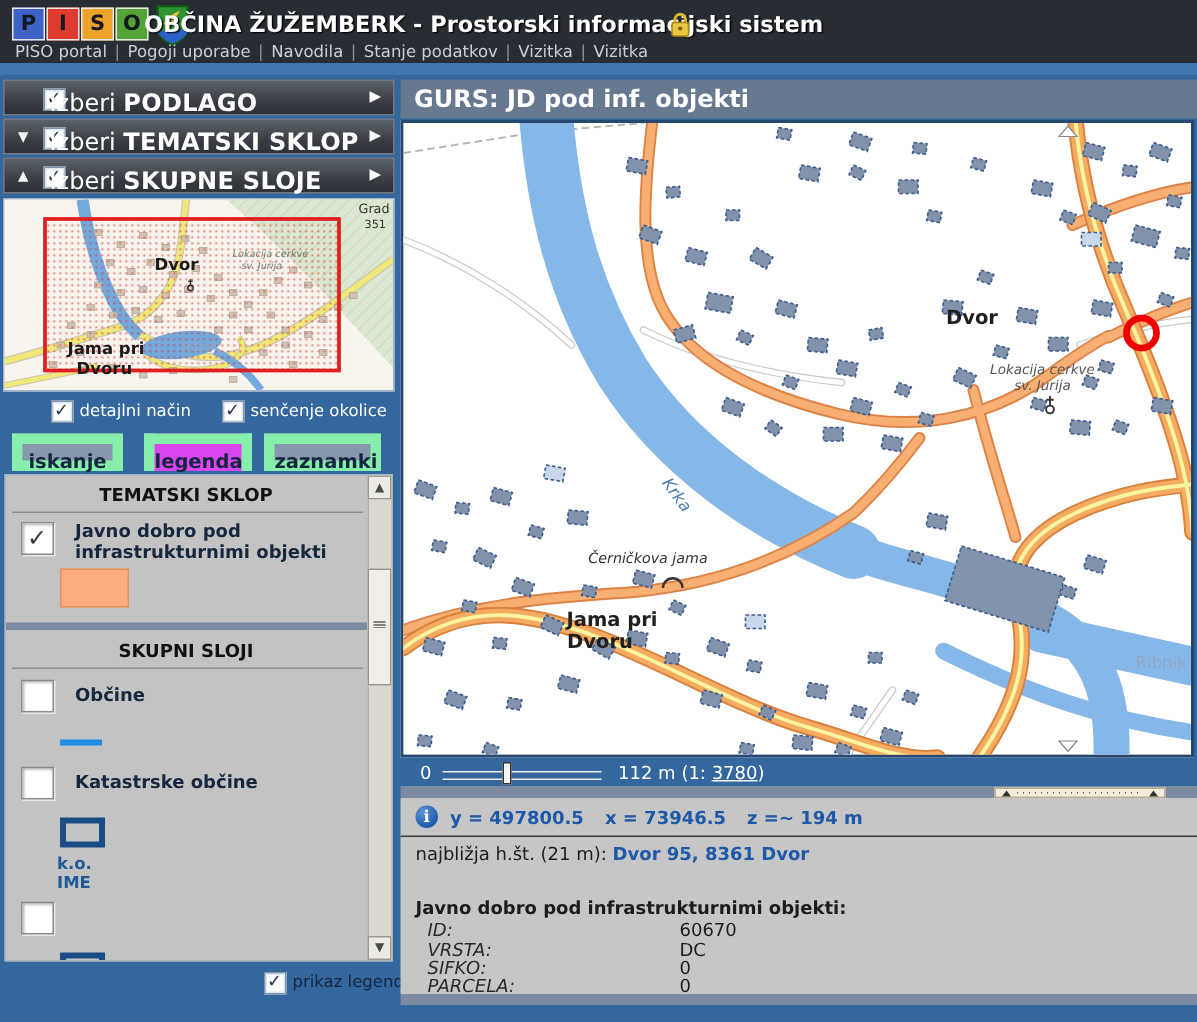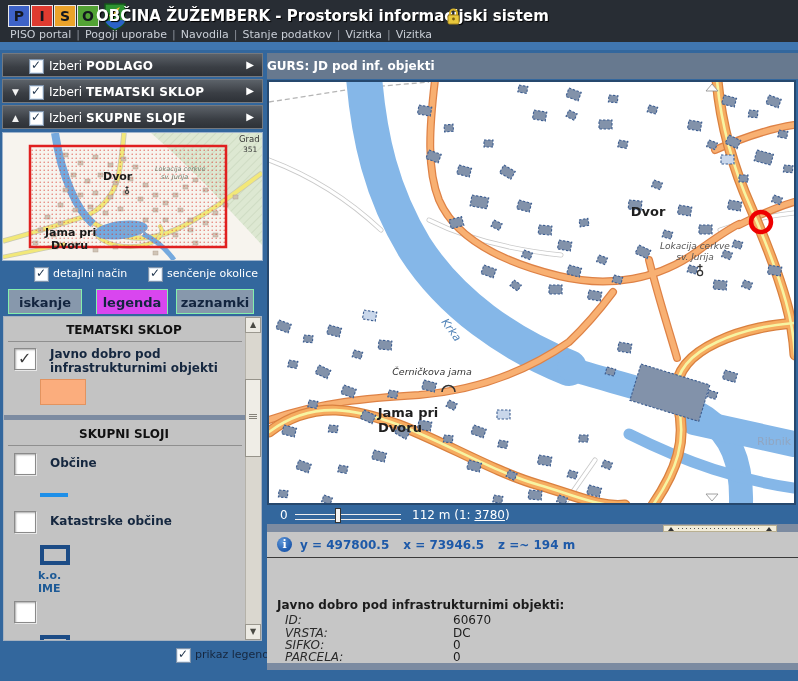--- a/index.html
+++ b/index.html
@@ -21,7 +21,7 @@
   .acc{left:2px;width:261px;height:24px;background:linear-gradient(#5C6269,#3A3E44 60%,#2E3238);
        border:1px solid #75797F;box-sizing:border-box;color:#FFF;cursor:pointer;}
   .acc .carrow{position:absolute;left:9px;top:7px;font-size:9px;color:#F2F2F2;width:12px;}
-  .acc .lbl{position:absolute;left:46px;top:5px;font-size:12px;}
+  .acc .lbl{position:absolute;left:30px;top:5px;font-size:16px;}
   .acc .lbl b{letter-spacing:.2px;}
   .acc .rarrow{position:absolute;right:8px;top:5px;font-size:10px;color:#FFF;}
   

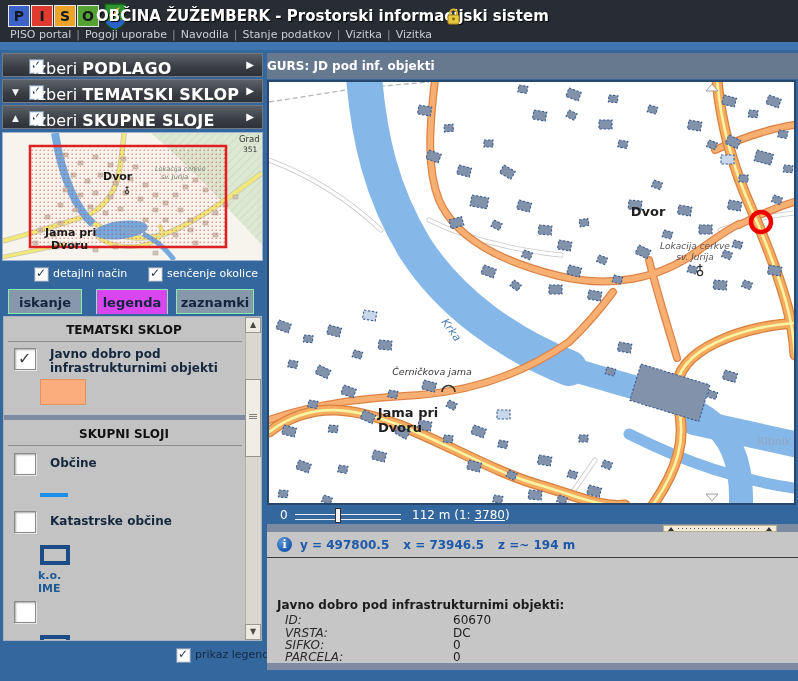--- a/index.html
+++ b/index.html
@@ -59,7 +59,7 @@
          background:repeating-linear-gradient(#85827A 0 1px,transparent 1px 2px);}
   
   #maphead{left:267px;top:53px;width:531px;height:26px;background:#67798F;color:#FFF;
-           font-weight:bold;font-size:12px;line-height:26px;box-sizing:border-box;}
+           font-weight:bold;font-size:16px;line-height:26px;padding-left:9px;box-sizing:border-box;}
   #mapwrap{left:267px;top:80px;width:529px;height:425px;border:2px solid #26486E;
            box-sizing:border-box;background:#FFF;cursor:crosshair;}
   

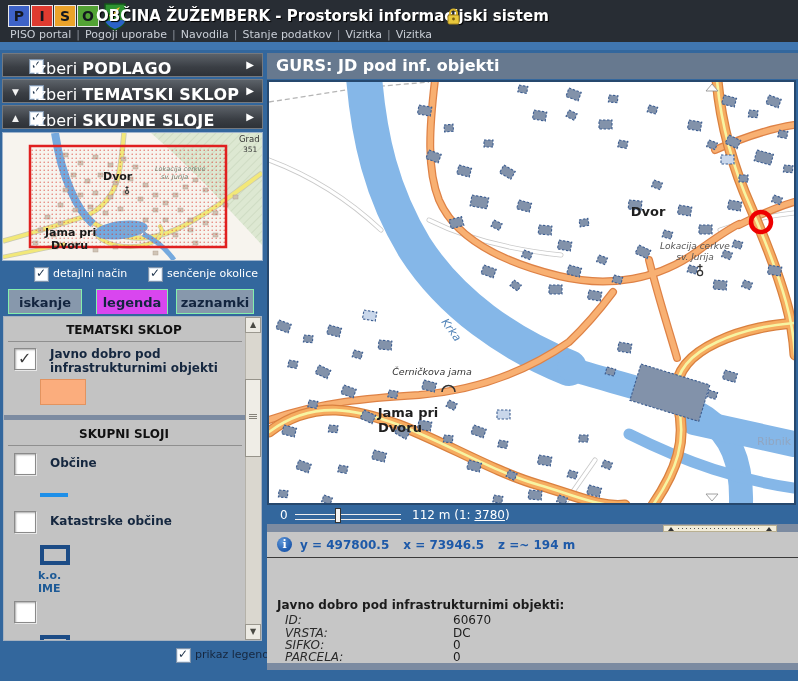--- a/index.html
+++ b/index.html
@@ -40,7 +40,7 @@
   .optlbl{color:#FFF;font-size:11px;white-space:nowrap;}
   
   .tab{height:25px;background:#8798AC;color:#13253F;font-weight:bold;font-size:13px;
-       text-align:center;line-height:25px;cursor:pointer;border:1px solid #86efac;box-sizing:border-box;}
+       text-align:center;line-height:25px;cursor:pointer;border:7px solid #86efac;box-sizing:border-box;}
   .tab.active{background:#d946ef;border-bottom:none;}
   
   #legend{left:3px;top:316px;width:259px;height:325px;background:#C3C3C3;

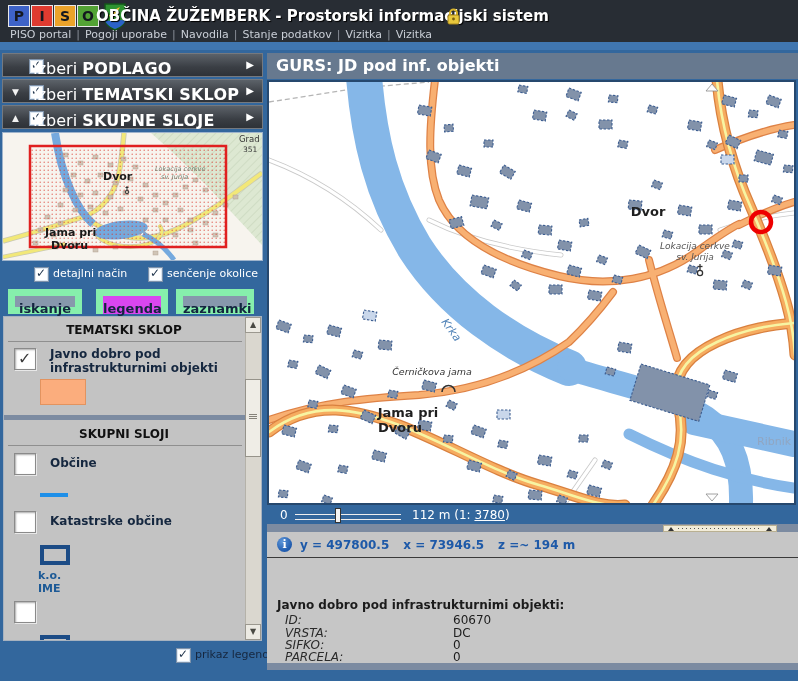--- a/index.html
+++ b/index.html
@@ -512,6 +512,9 @@
       <span>y = 497800.5</span><span>x = 73946.5</span><span>z =~ 194 m</span>
     </div>
     <div id="infohr" class="abs"></div>
+    <div class="abs" style="left:10px;top:30px;">
+      <span>najbližja h.št. (21 m):</span> <span class="linkb">Dvor 95, 8361 Dvor</span>
+    </div>
     <div class="abs" style="left:10px;top:66px;font-weight:bold;">Javno dobro pod infrastrukturnimi objekti:</div>
     <div class="abs" style="top:81px;width:531px;">
         <span class="attr-k">ID:</span>

